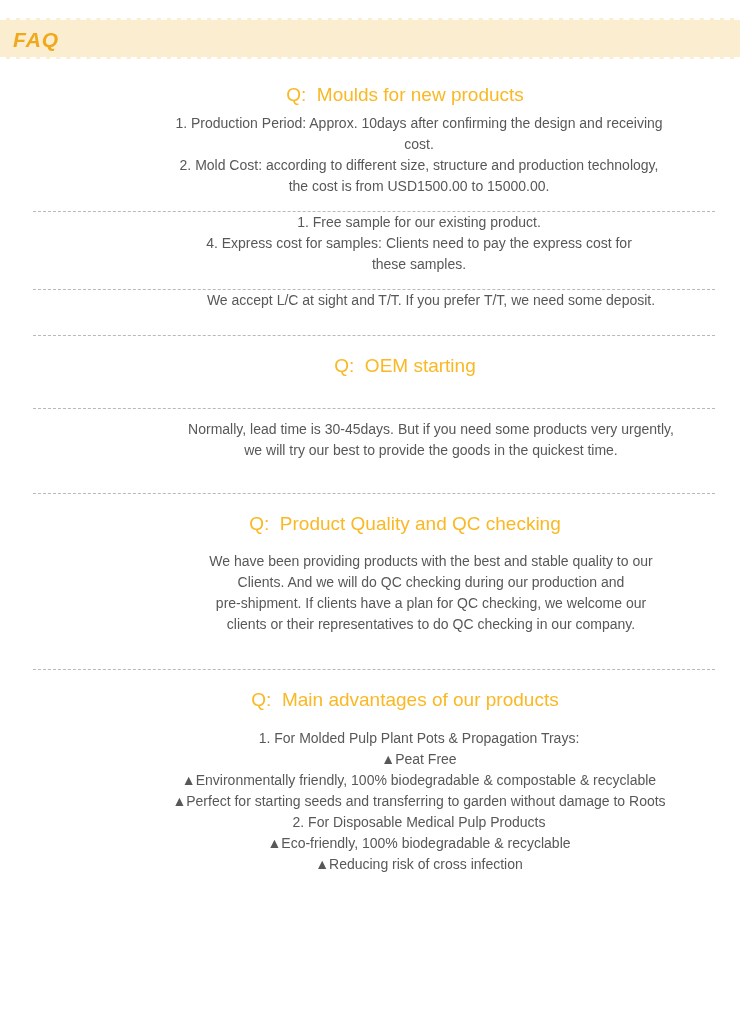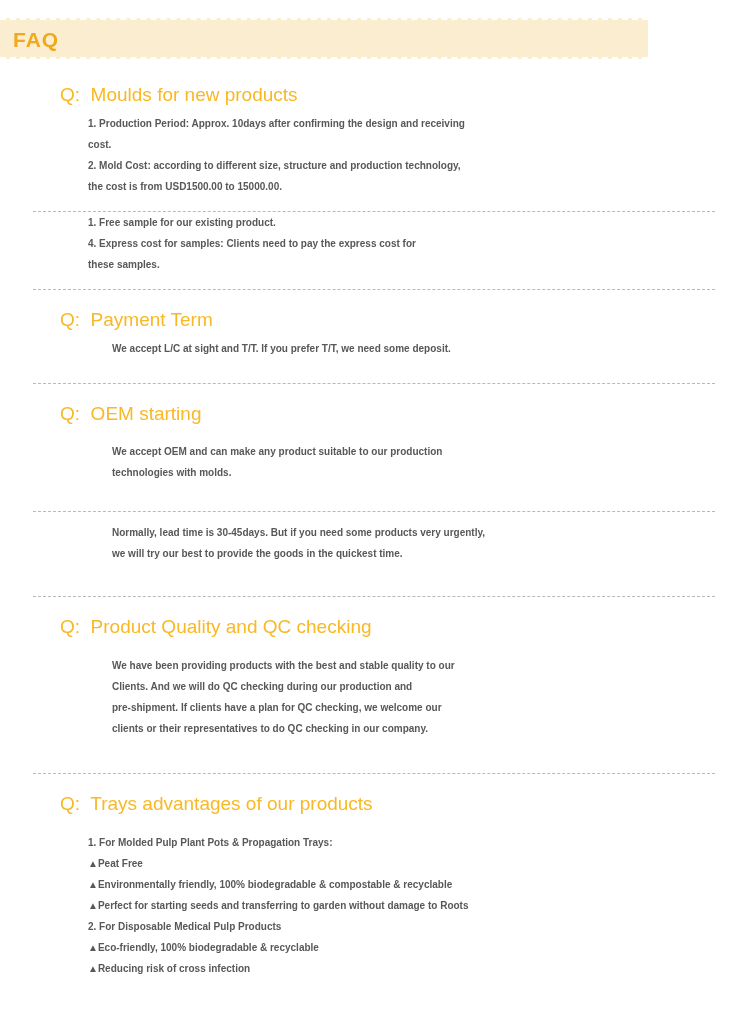--- a/index.html
+++ b/index.html
@@ -27,12 +27,13 @@
     position: absolute;
     top: 18px;
     left: 0;
-    width: 648px;
+    width: 740px;
     height: 41px;
     background: #fbeed0;
     border-top: 2px dashed #ffffff;
     border-bottom: 2px dashed #ffffff;
     box-sizing: border-box;
+    font-style: italic;
   }
   .faq-header-title {
     position: absolute;

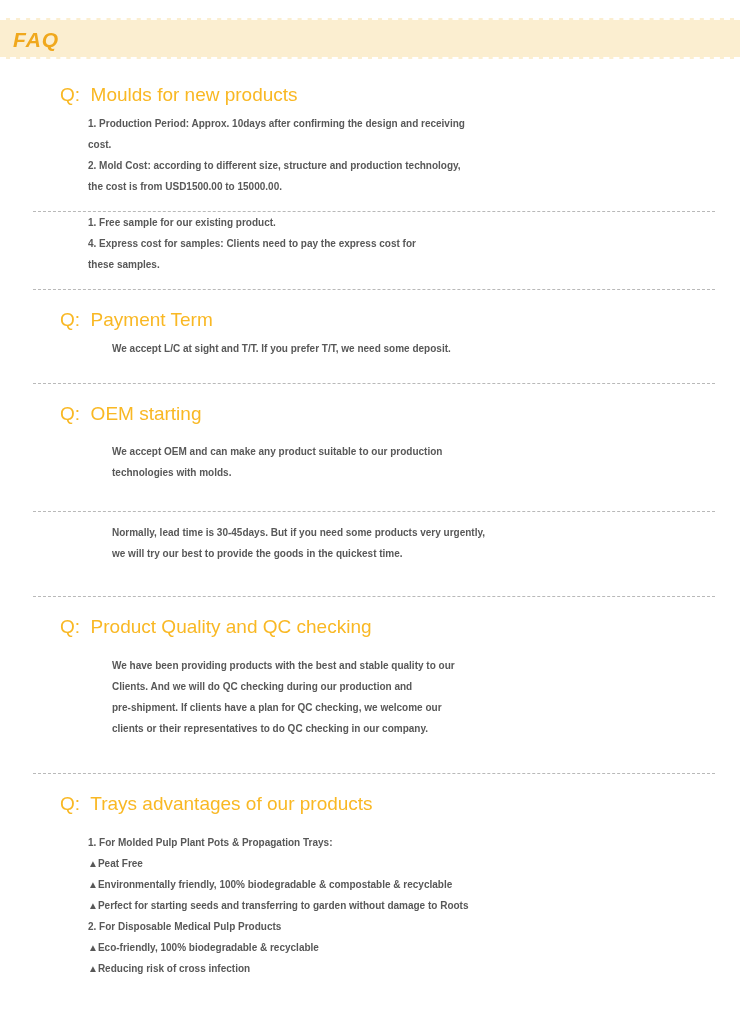--- a/index.html
+++ b/index.html
@@ -58,6 +58,7 @@
 
   .faq-item {
     position: relative;
+    text-align: center;
   }
 
   .faq-divider {

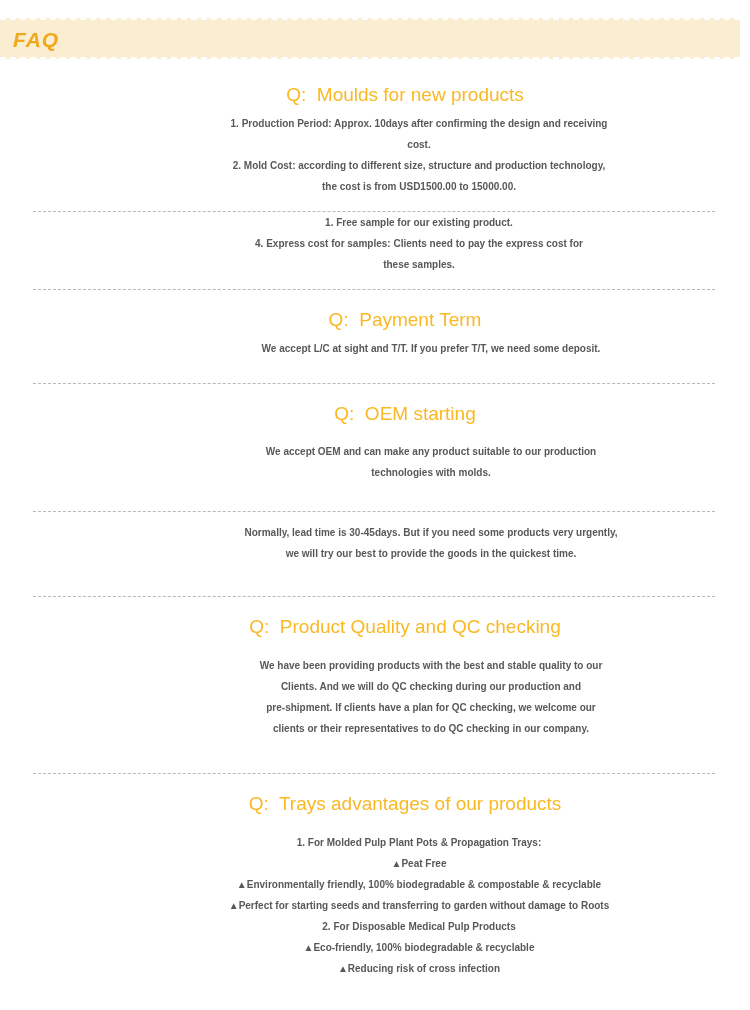--- a/index.html
+++ b/index.html
@@ -77,12 +77,11 @@
   }
 
   .faq-answer {
-    font-size: 10px;
+    font-size: 14px;
     color: #585858;
     line-height: 21px;
     font-family: "Liberation Sans", sans-serif;
     white-space: pre-line;
-    font-weight: bold;
   }
 
   

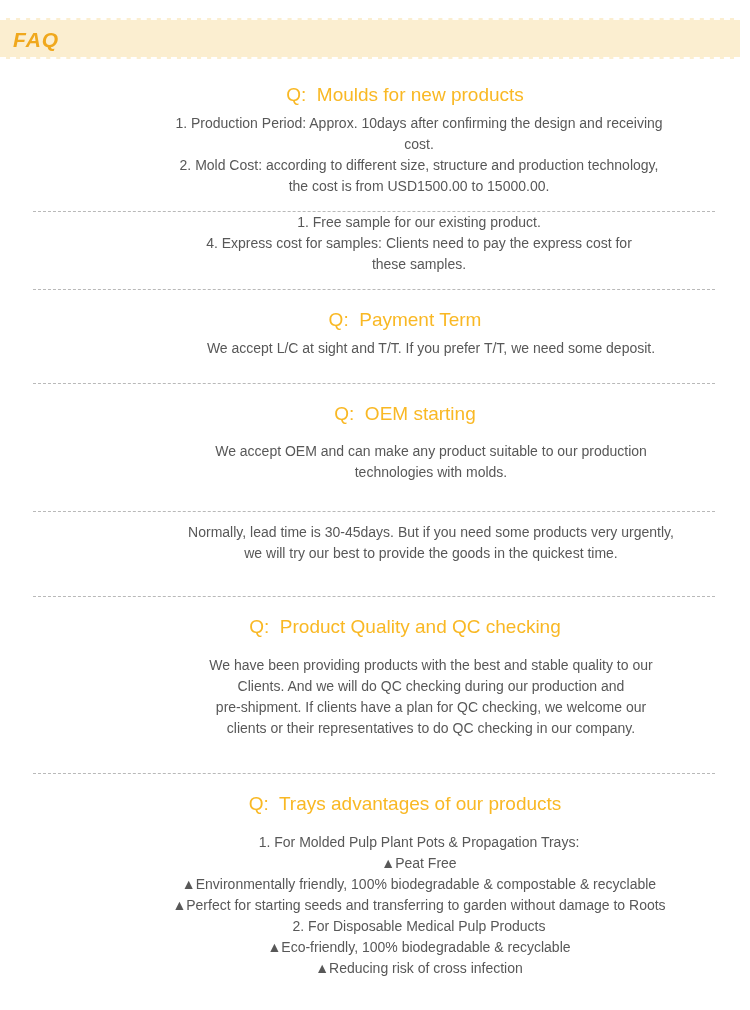--- a/index.html
+++ b/index.html
@@ -127,7 +127,6 @@
     <div class="faq-divider"></div>
 
     <div class="faq-item">
-      <div class="faq-question q-pad-b">Q:  Payment Term</div>
       <div class="faq-answer a-indent-text">We accept L/C at sight and T/T. If you prefer T/T, we need some deposit.</div>
       <div class="gap-1"></div>
     </div>

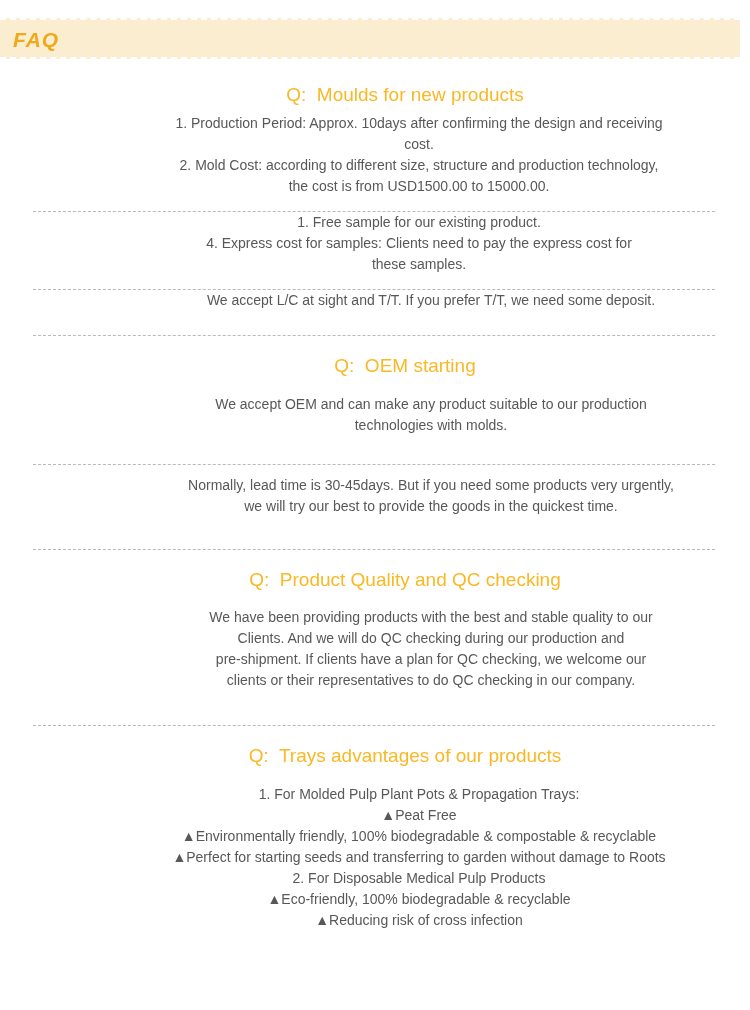--- a/index.html
+++ b/index.html
@@ -136,8 +136,6 @@
     <div class="faq-item">
       <div class="faq-question q-pad-b">Q:  OEM starting</div>
       <div class="gap-1"></div>
-      <div class="faq-answer a-indent-text">We accept OEM and can make any product suitable to our production
-technologies with molds.</div>
       <div class="gap-2"></div>
     </div>
 

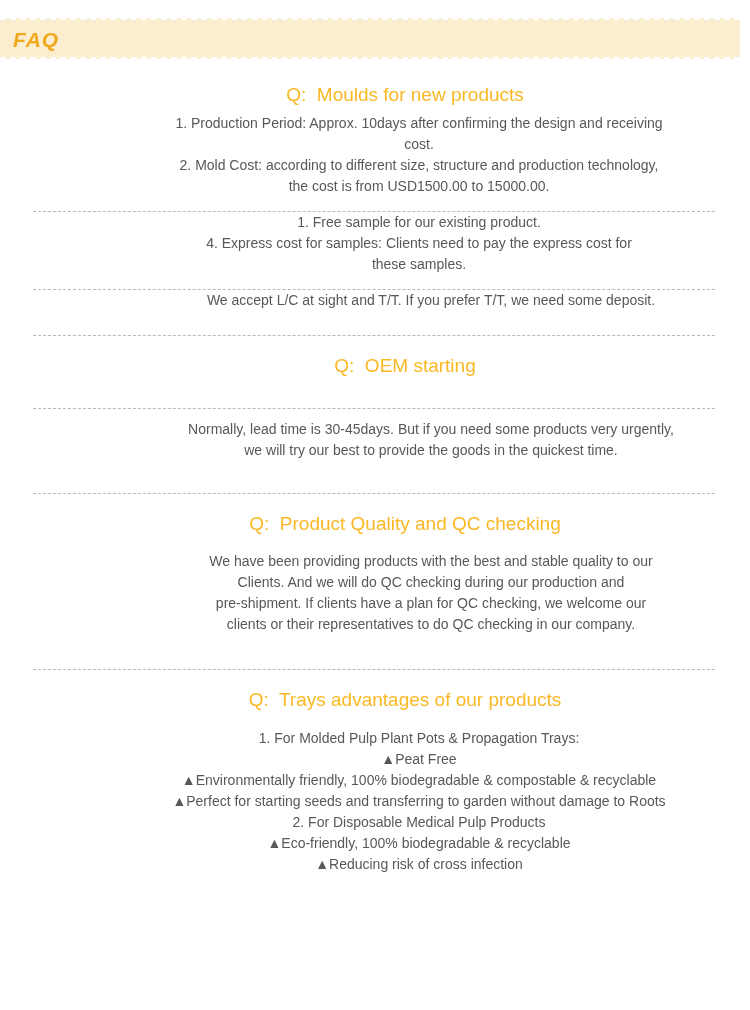--- a/index.html
+++ b/index.html
@@ -163,7 +163,7 @@
     <div class="faq-divider"></div>
 
     <div class="faq-item">
-      <div class="faq-question q-pad-b">Q:  Trays advantages of our products</div>
+      <div class="faq-question q-pad-b">Q:  Main advantages of our products</div>
       <div class="gap-1"></div>
       <div class="faq-answer a-indent-bul">1. For Molded Pulp Plant Pots &amp; Propagation Trays:
 ▲Peat Free

